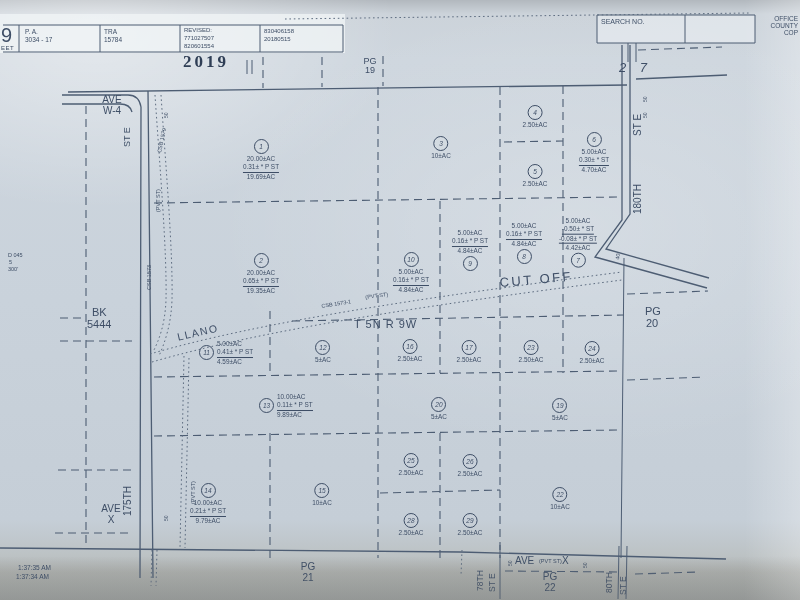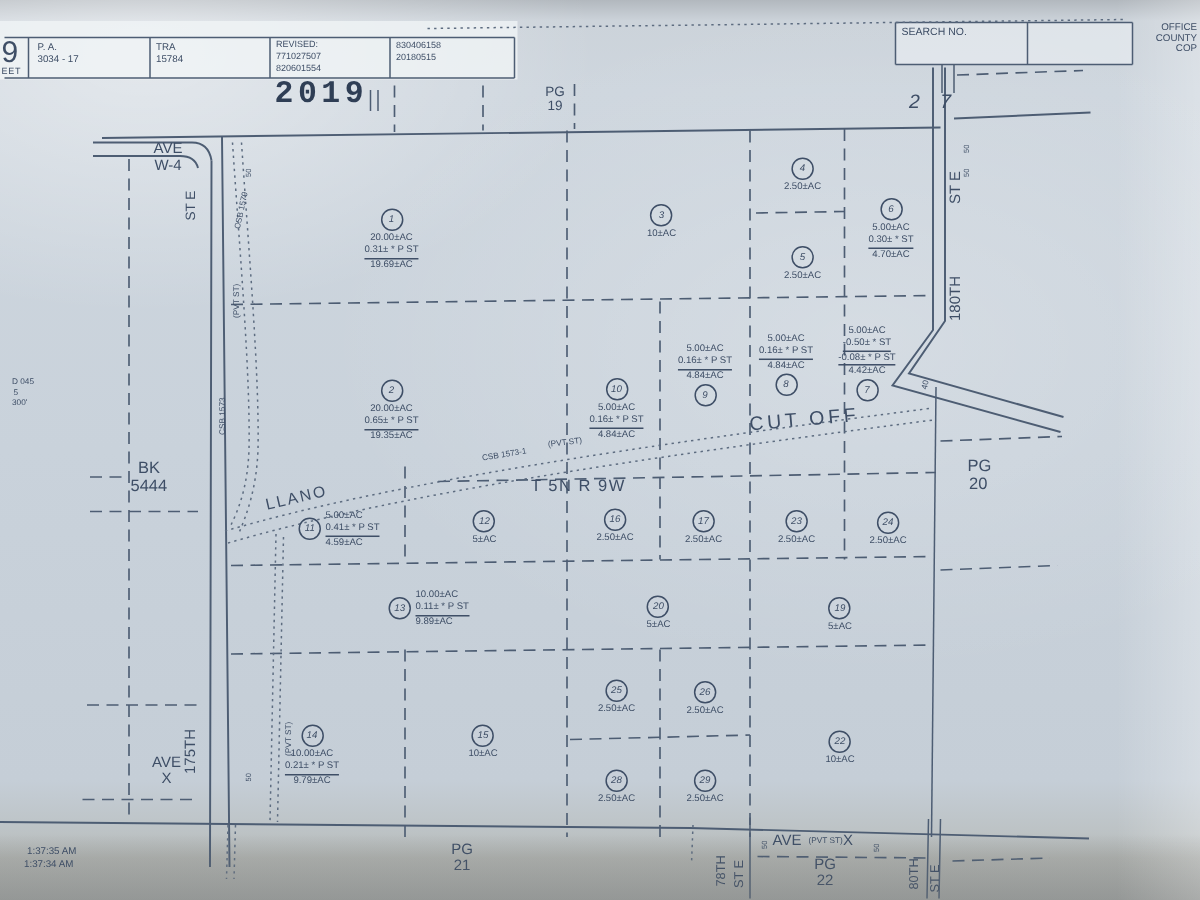--- a/index.html
+++ b/index.html
@@ -20,7 +20,7 @@
   .lb{position:absolute;white-space:nowrap;line-height:1.15;}
   .rot{transform:rotate(-90deg);transform-origin:0 0;}
   .c{text-align:center;}
-  .year{font-family:Liberation Mono, monospace;font-weight:600;font-size:21px;letter-spacing:3px;color:#2f3e55;}
+  .year{font-family:Liberation Serif, serif;font-weight:600;font-size:17px;letter-spacing:3px;color:#2f3e55;}
   .t10{font-size:10px;} .t11{font-size:11px;} .t9{font-size:9px;} .t85{font-size:8.5px;}
   .t65{font-size:6.5px;} .t6{font-size:6px;} .t55{font-size:5.5px;} .t5{font-size:5px;}
   .sec{font-size:13px;letter-spacing:5px;}

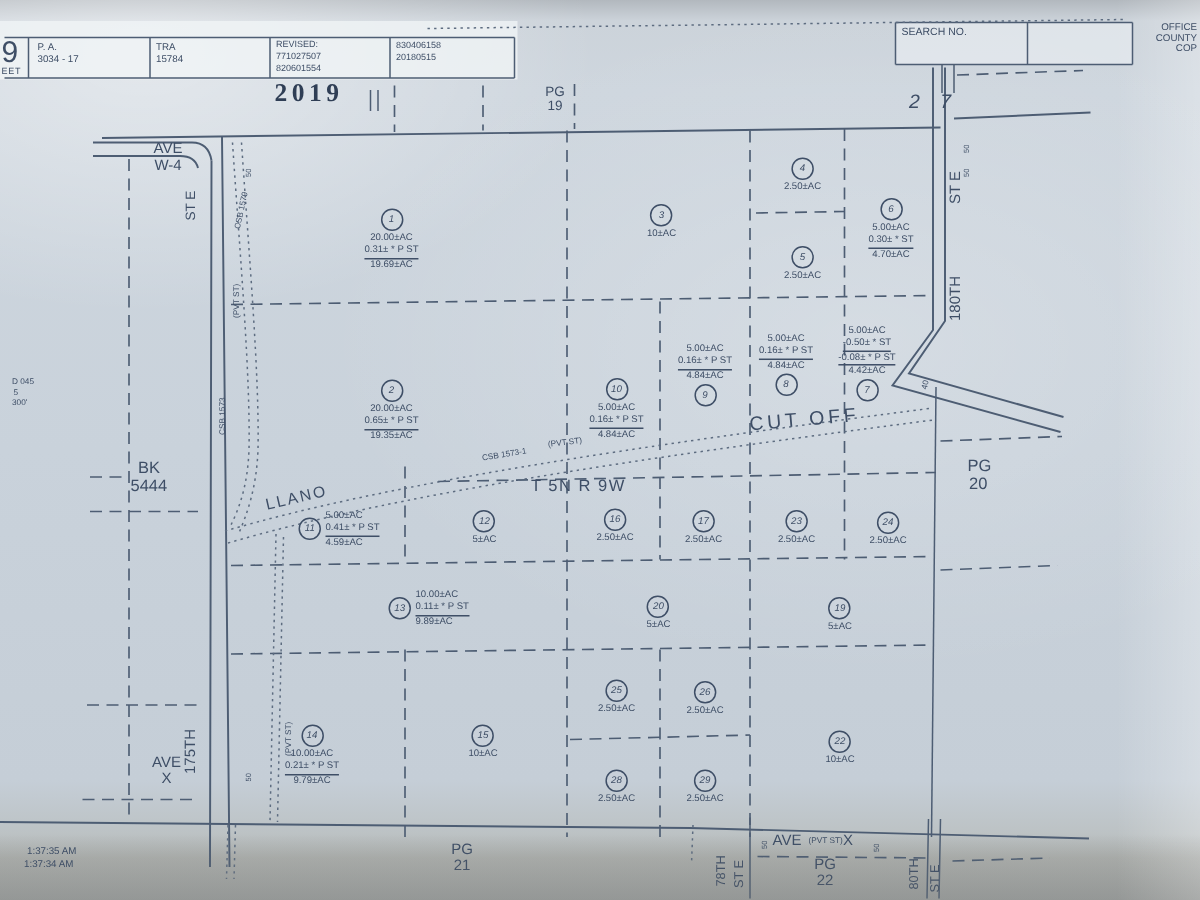--- a/index.html
+++ b/index.html
@@ -93,7 +93,7 @@
   <div class="lb year" style="left:183px;top:52px;">2019</div>
   <div class="lb t9 c" style="left:357px;top:56px;width:26px;">PG</div>
   <div class="lb t9 c" style="left:357px;top:65px;width:26px;">19</div>
-  <div class="lb sec" style="left:606px;top:61px;font-style:italic;">2 7</div>
+  <div class="lb sec" style="left:619px;top:61px;font-style:italic;">2 7</div>
   <div class="lb t11" style="left:92px;top:306px;">BK</div>
   <div class="lb t11" style="left:87px;top:318px;">5444</div>
   <div class="lb t11" style="left:645px;top:305px;">PG</div>

